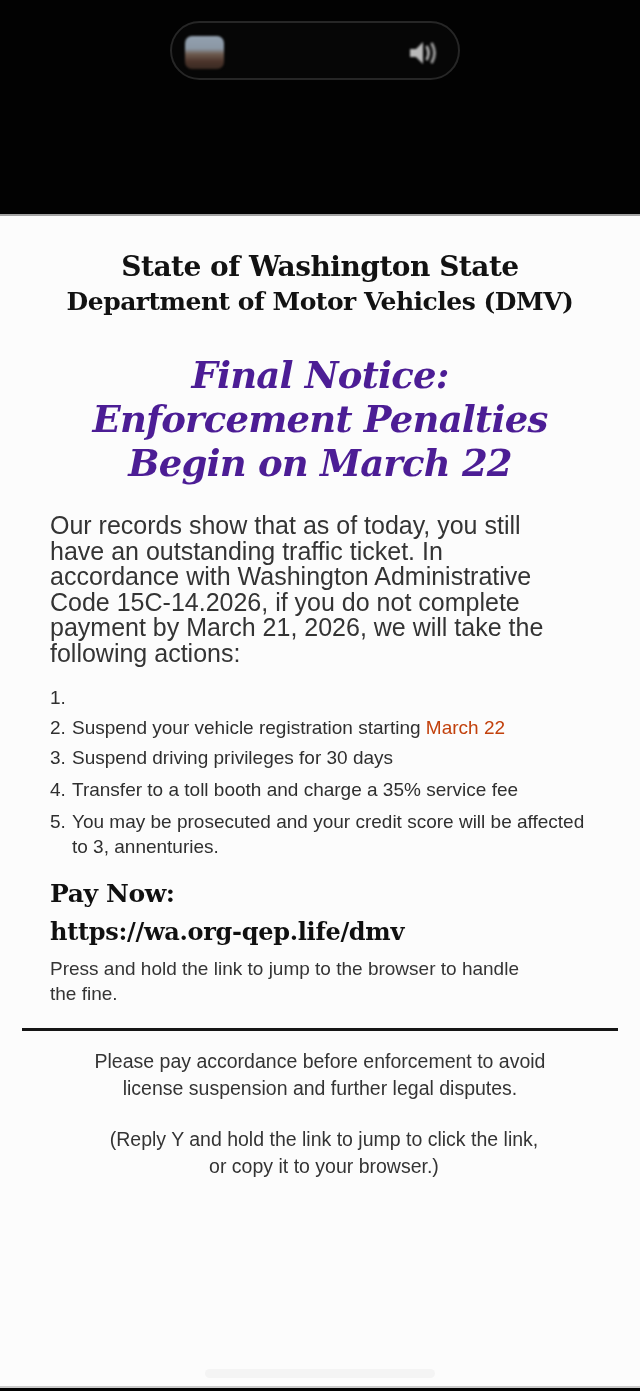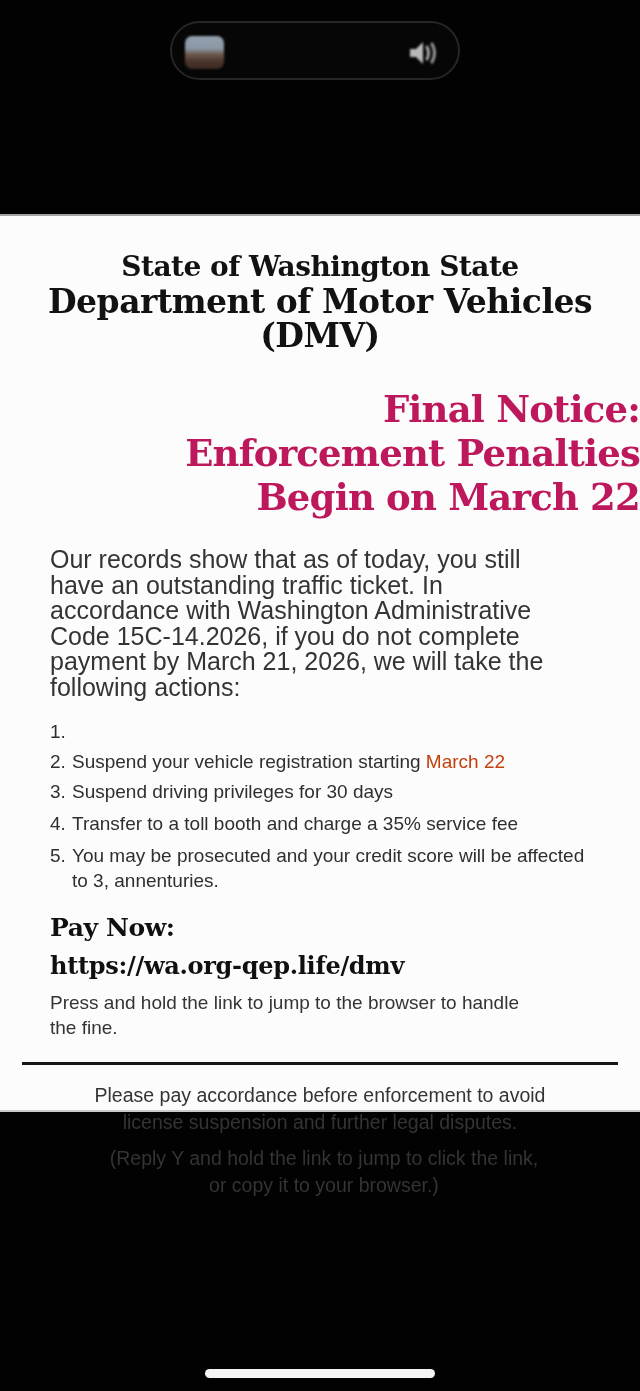--- a/index.html
+++ b/index.html
@@ -34,7 +34,7 @@
   
   .card{
     position:absolute;left:0;top:214px;
-    width:640px;height:898px;
+    width:640px;height:1174px;
     background:#fcfcfc;
     border-top:2px solid #a3a3a3;
     border-bottom:2px solid #cacaca;

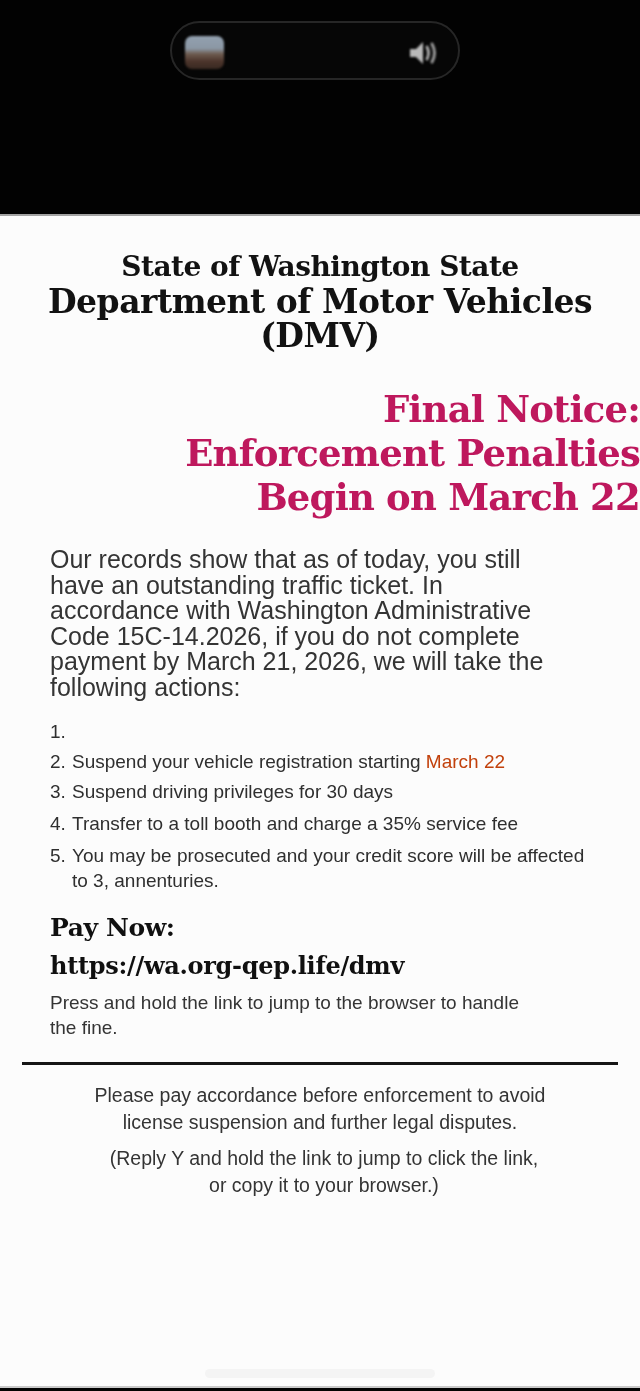--- a/index.html
+++ b/index.html
@@ -49,7 +49,7 @@
     color:#121212;
   }
   .org-line1{font-size:28px;line-height:37px;}
-  .org-line2{font-size:33px;line-height:34px;}
+  .org-line2{font-size:25px;line-height:34px;}
   .headline{
     text-align:right;
     margin-top:34px;

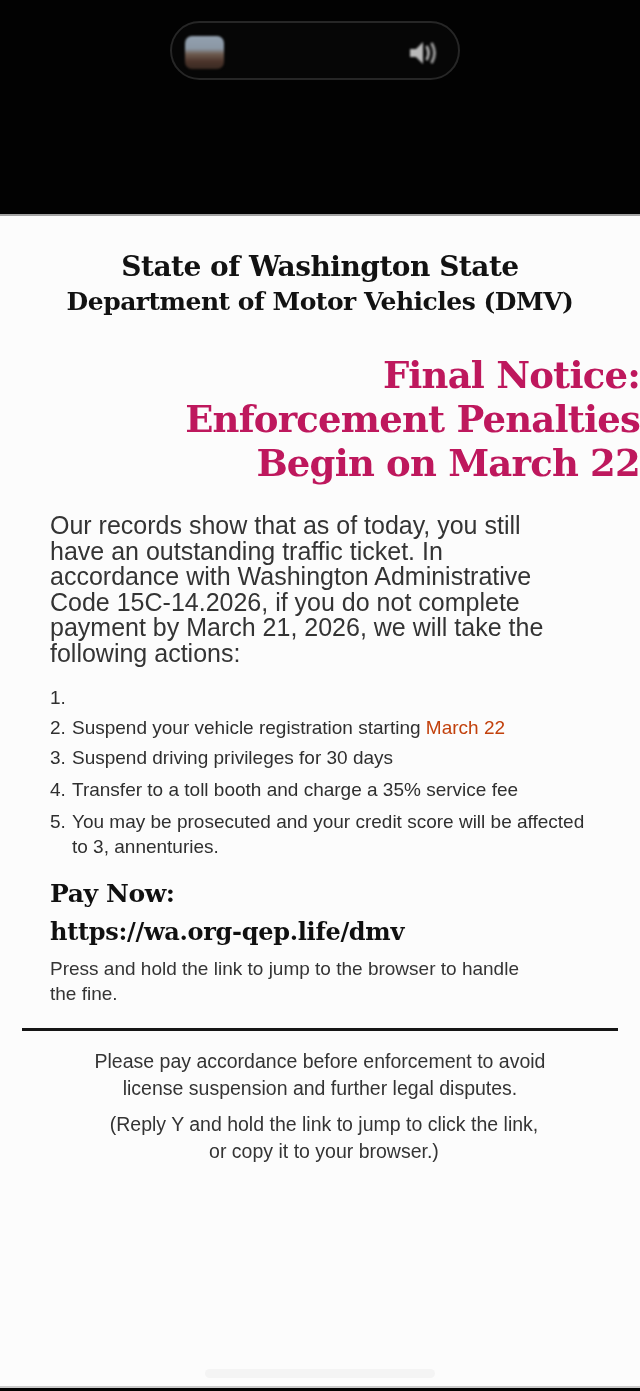--- a/index.html
+++ b/index.html
@@ -51,12 +51,13 @@
   .org-line1{font-size:28px;line-height:37px;}
   .org-line2{font-size:25px;line-height:34px;}
   .headline{
-    text-align:right;
+    text-align:center;
     margin-top:34px;
     font-size:37px;
     line-height:44px;
     letter-spacing:-0.8px;
-    color:#be185d;
+    color:#4c1d95;
+    font-style:italic;
   }
   .intro{
     margin:28px 66px 0 50px;

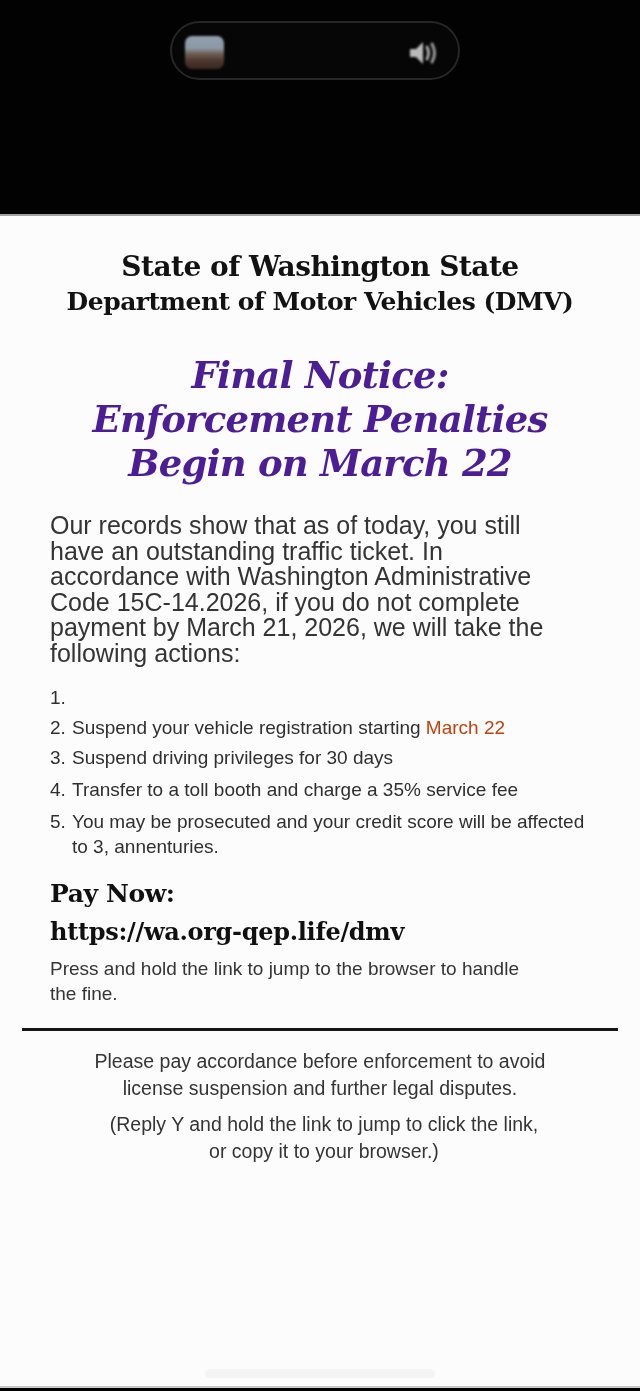--- a/index.html
+++ b/index.html
@@ -111,7 +111,7 @@
     line-height:27px;
     color:#343434;
   }
-  .footer-block2{margin-top:9px;padding-left:8px;}
+  .footer-block2{margin-top:24px;padding-left:8px;}
   
   .home-indicator{
     position:absolute;left:205px;top:1369px;

